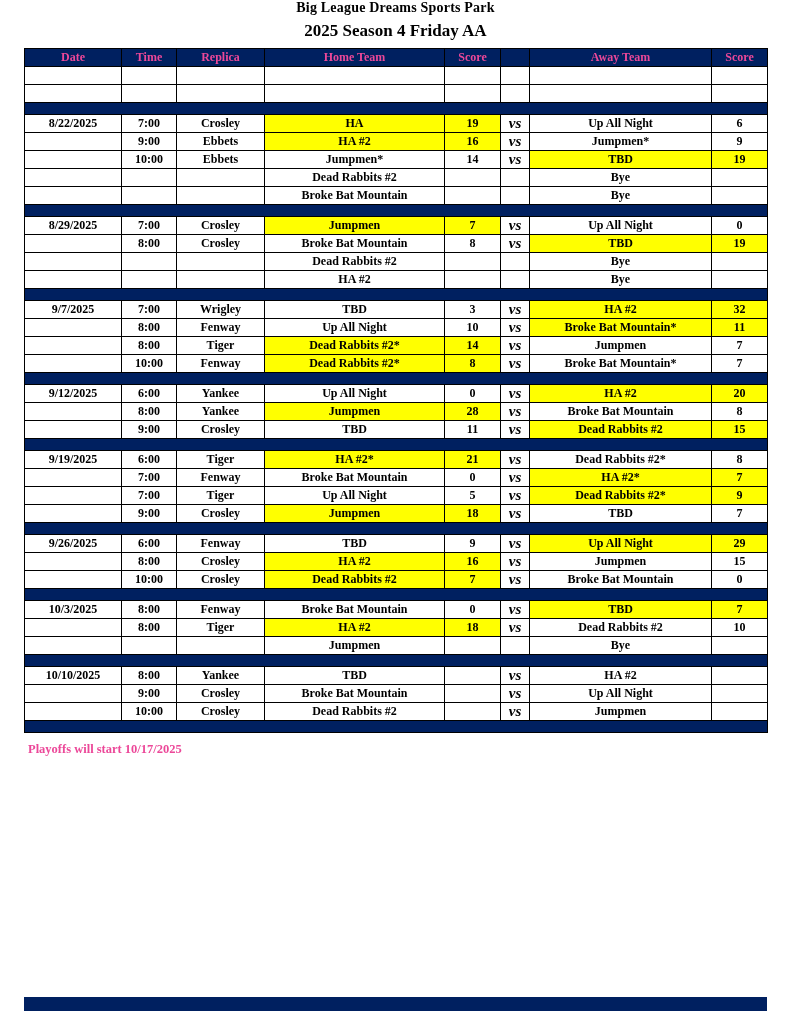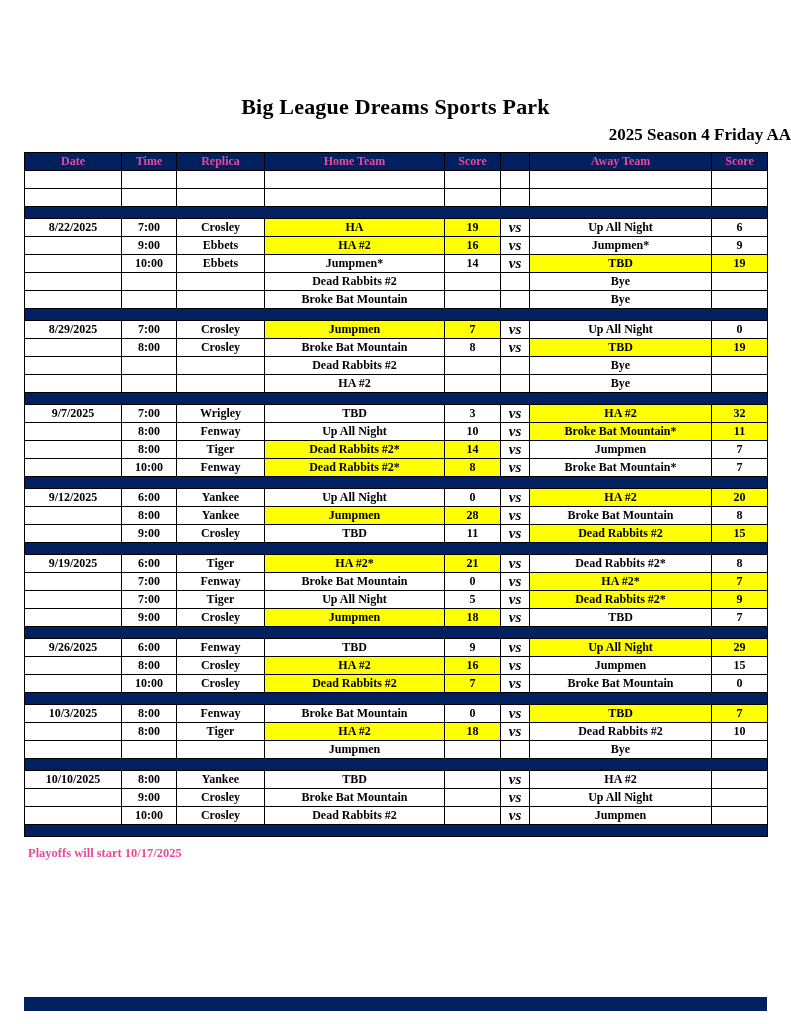--- a/index.html
+++ b/index.html
@@ -13,9 +13,8 @@
     overflow: hidden;
   }
   .title {
-    padding-top: 94px;
     text-align: center;
-    font-size: 22px;
+    font-size: 14px;
     font-weight: bold;
     color: #000;
     letter-spacing: 0.2px;

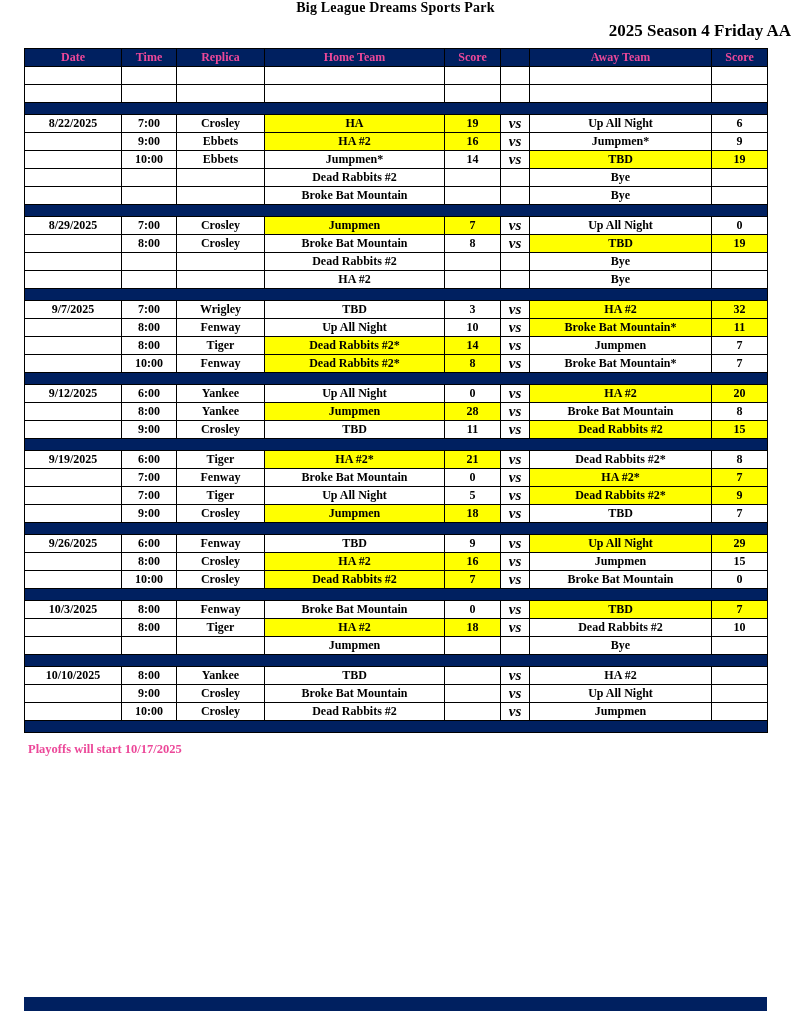--- a/index.html
+++ b/index.html
@@ -20,7 +20,7 @@
     letter-spacing: 0.2px;
   }
   .subtitle {
-    text-align: right;
+    text-align: center;
     font-size: 17px;
     font-weight: bold;
     color: #000;

